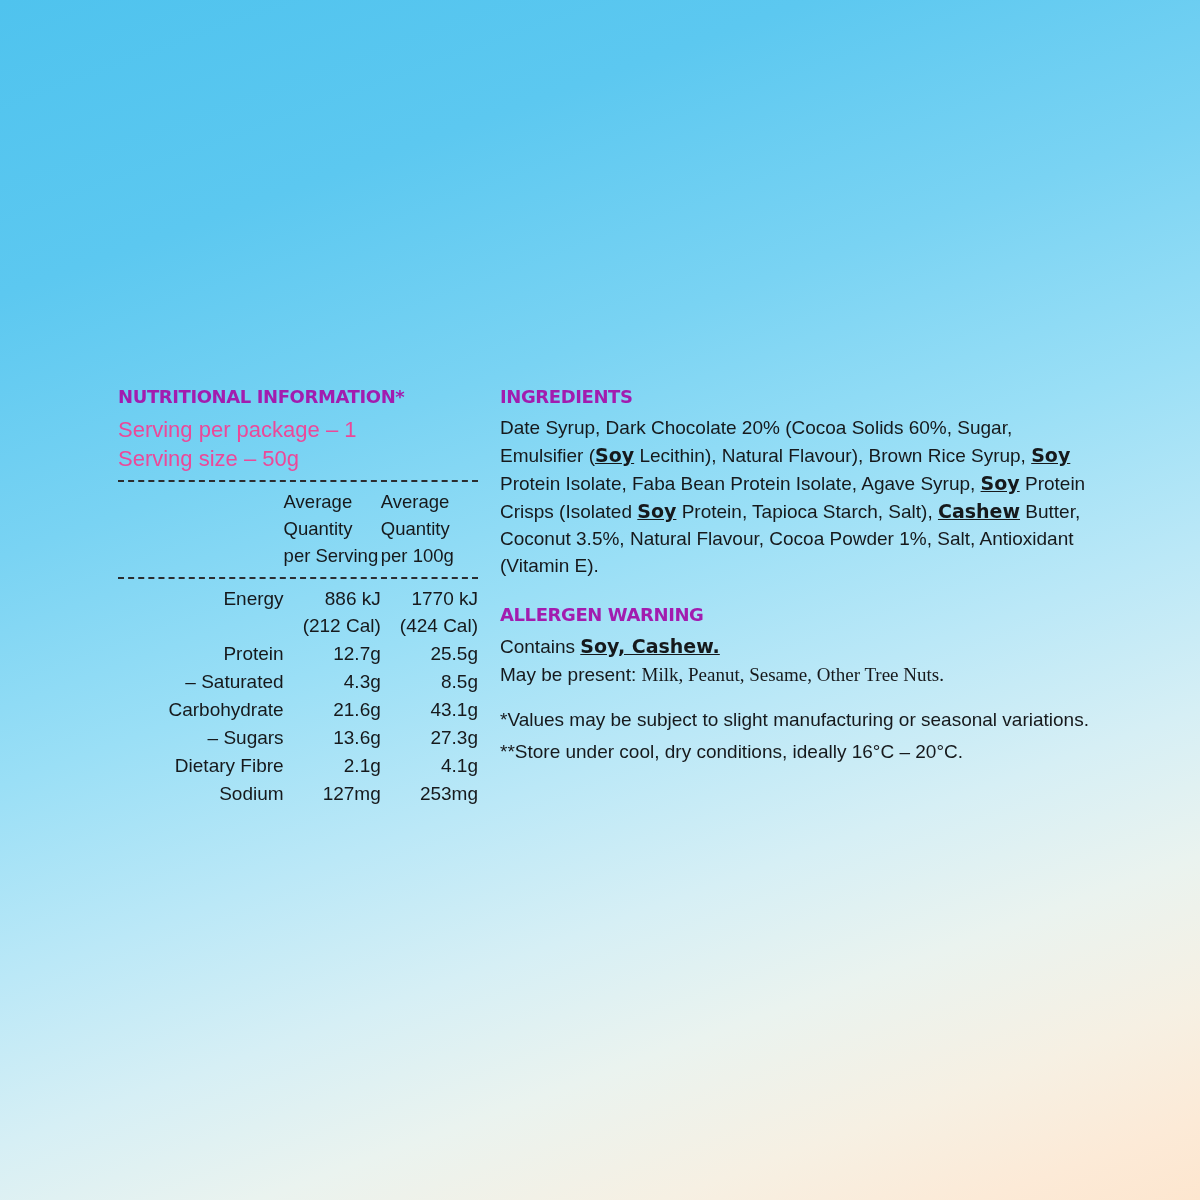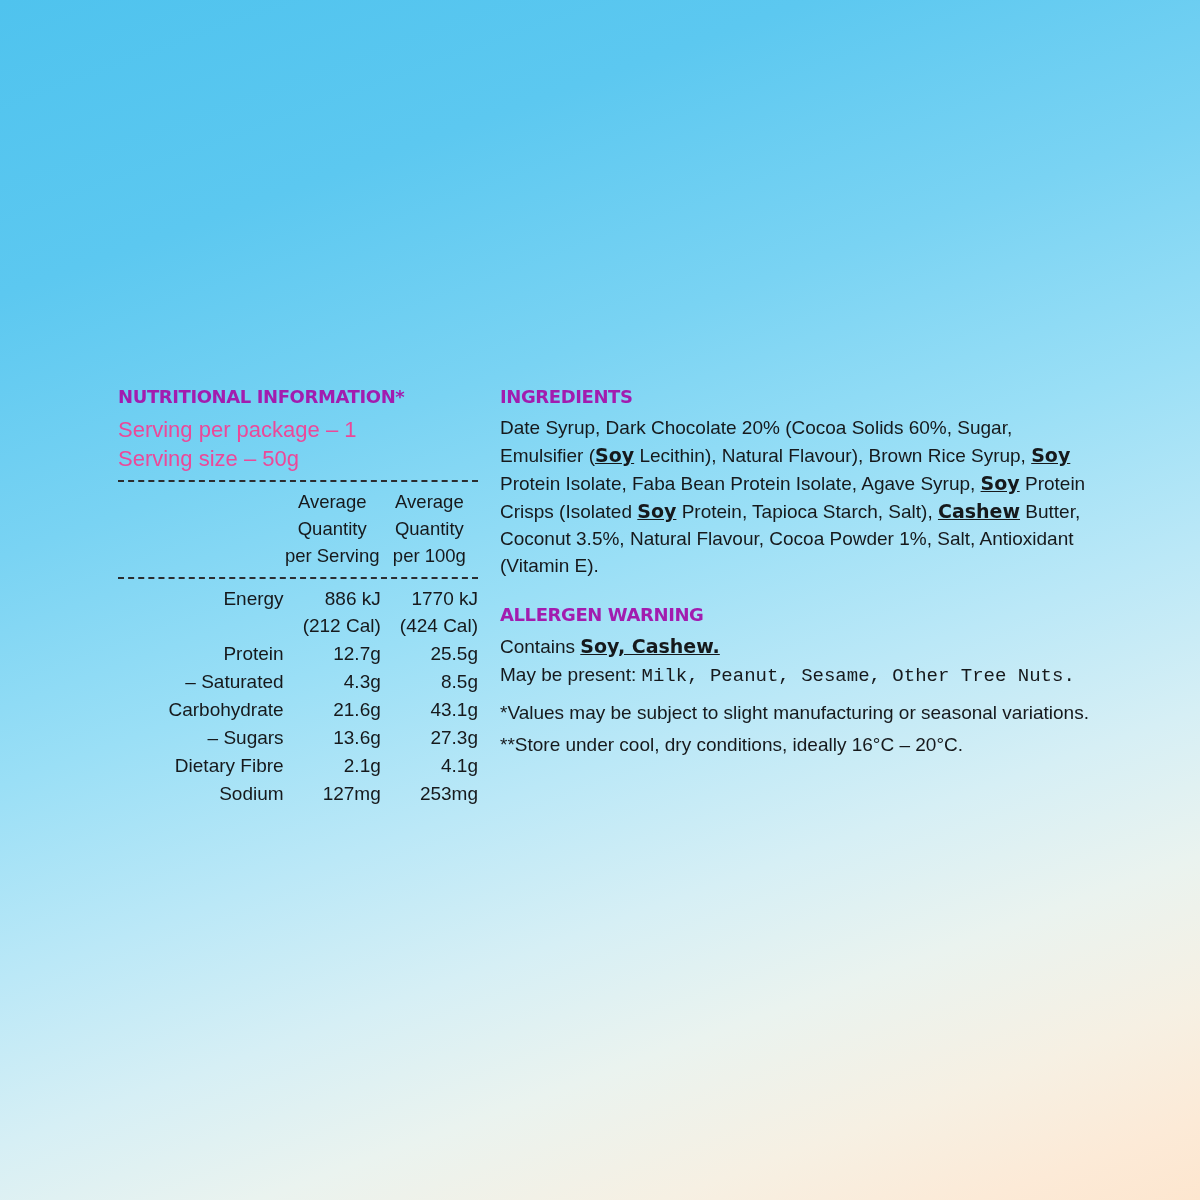--- a/index.html
+++ b/index.html
@@ -112,7 +112,7 @@
   }
 
   .hdr-row td.v1, .hdr-row td.v2 {
-    text-align: center;
+    text-align: left;
   }
 
   .body-rows {

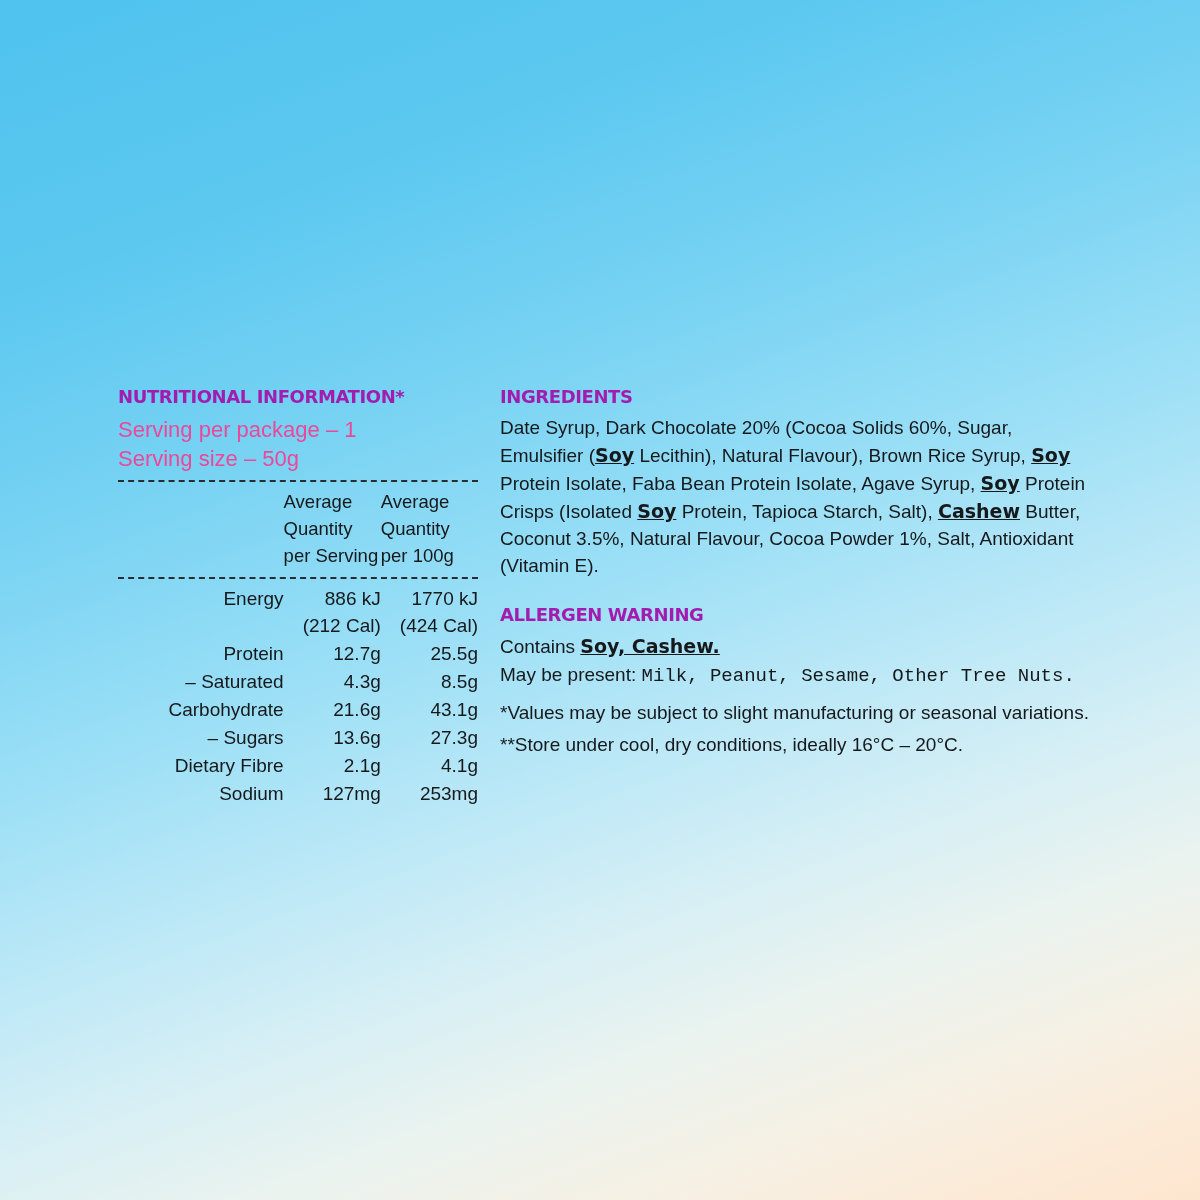--- a/index.html
+++ b/index.html
@@ -164,7 +164,7 @@
   }
 
   .semib {
-    font-family: Liberation Mono, monospace;
+    font-family: Liberation Serif, serif;
   }
 </style>
 </head>

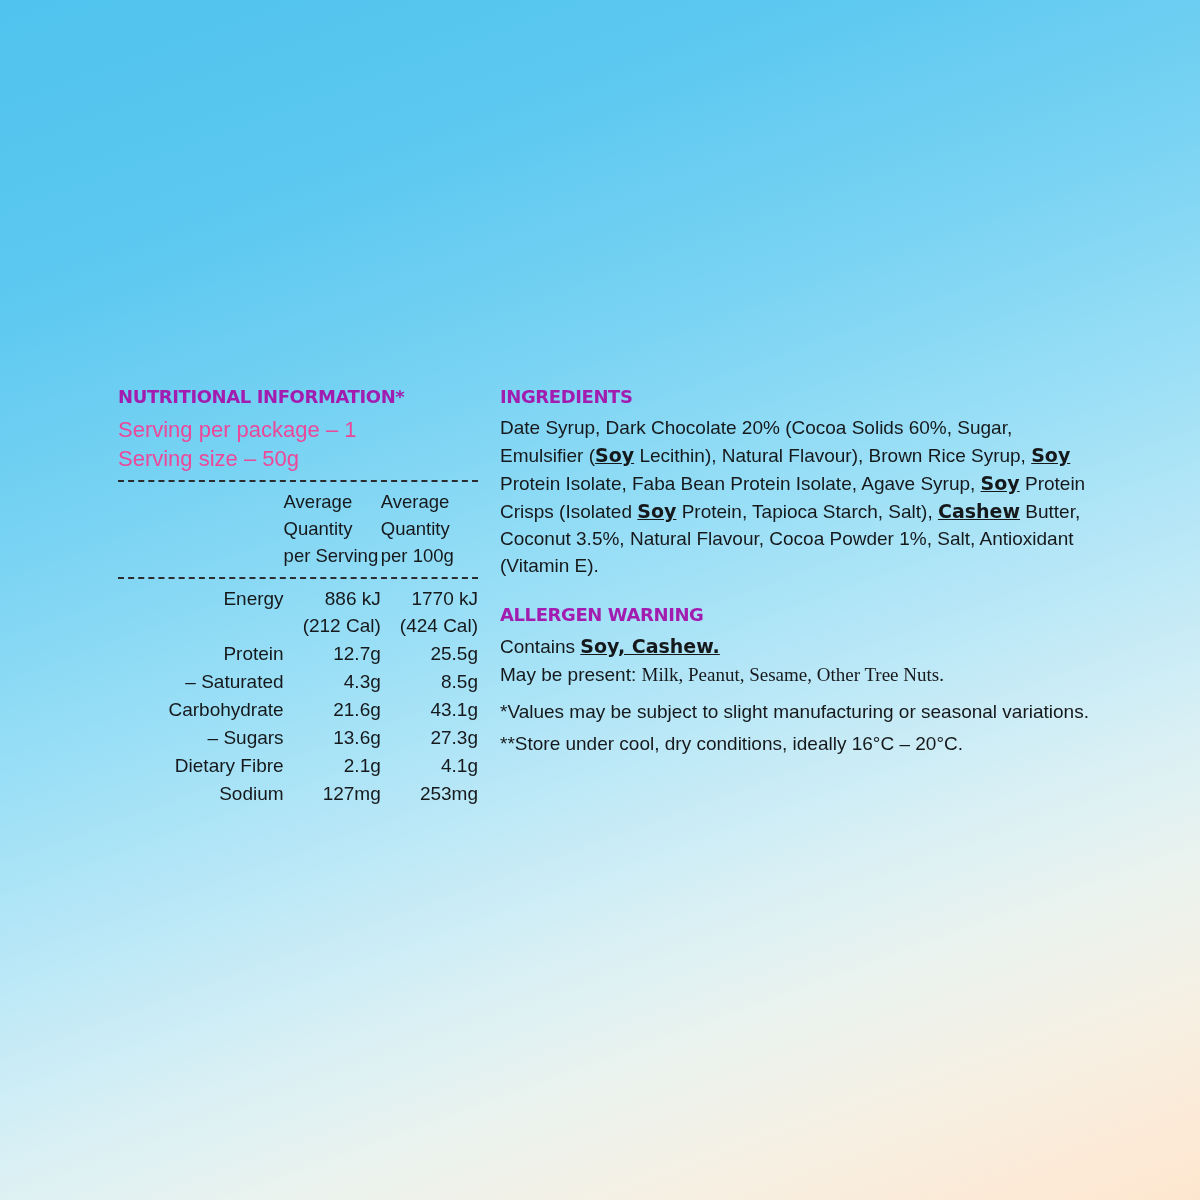--- a/index.html
+++ b/index.html
@@ -150,7 +150,7 @@
   }
 
   .notes {
-    margin-top: 10px;
+    margin-top: 18px;
   }
 
   .notes .line {

